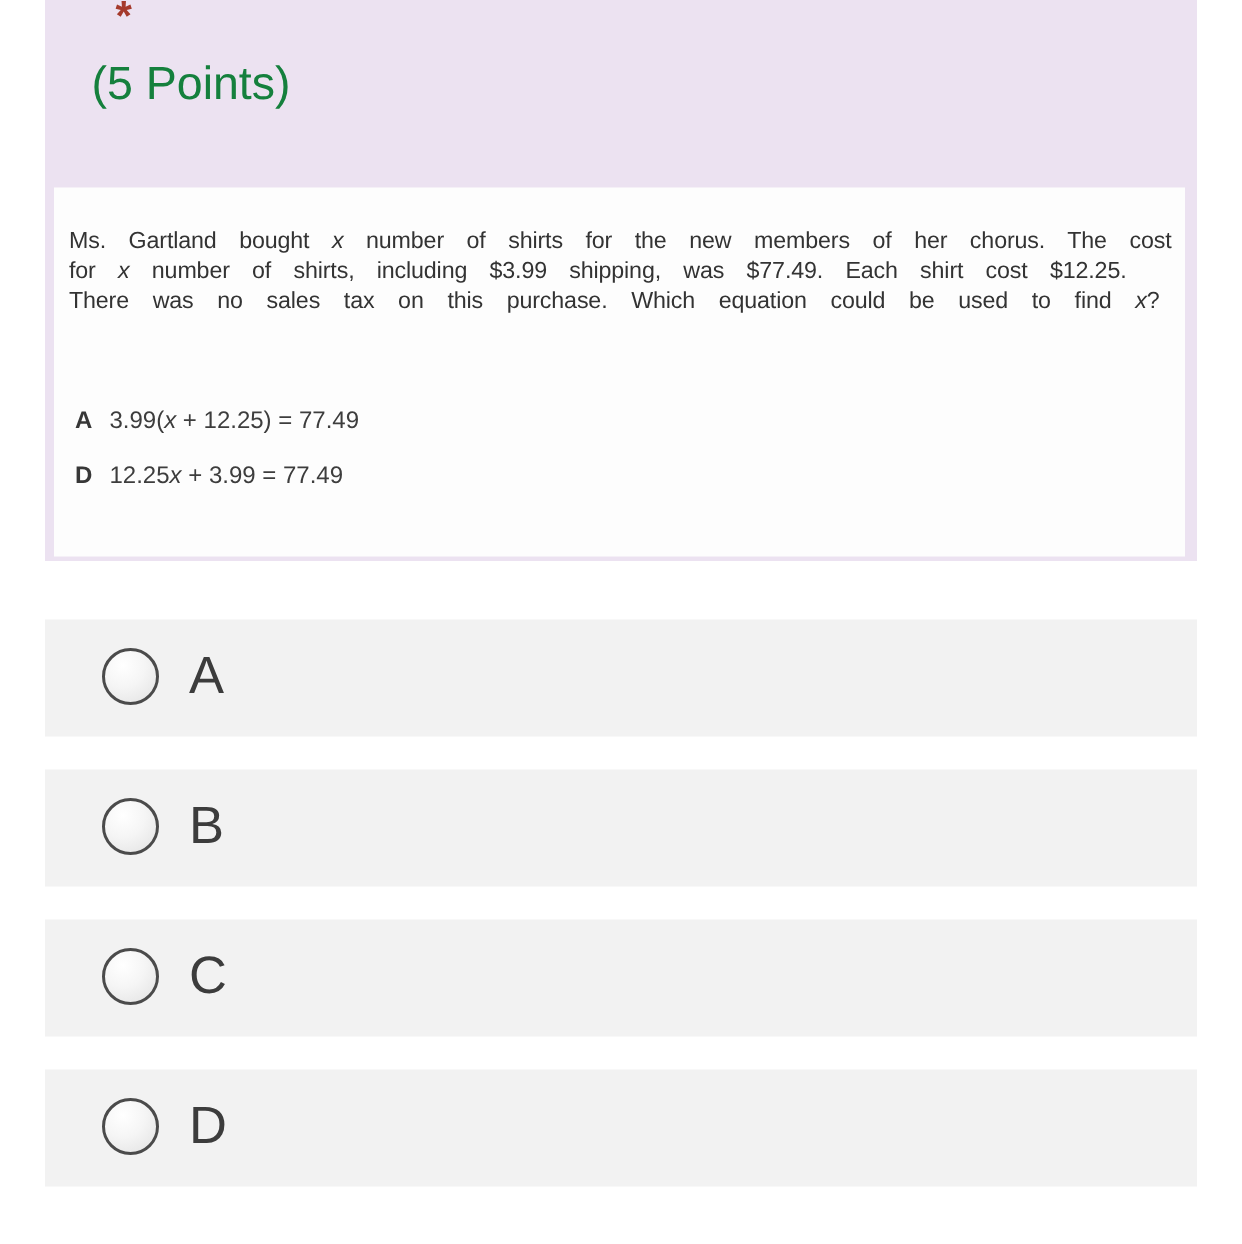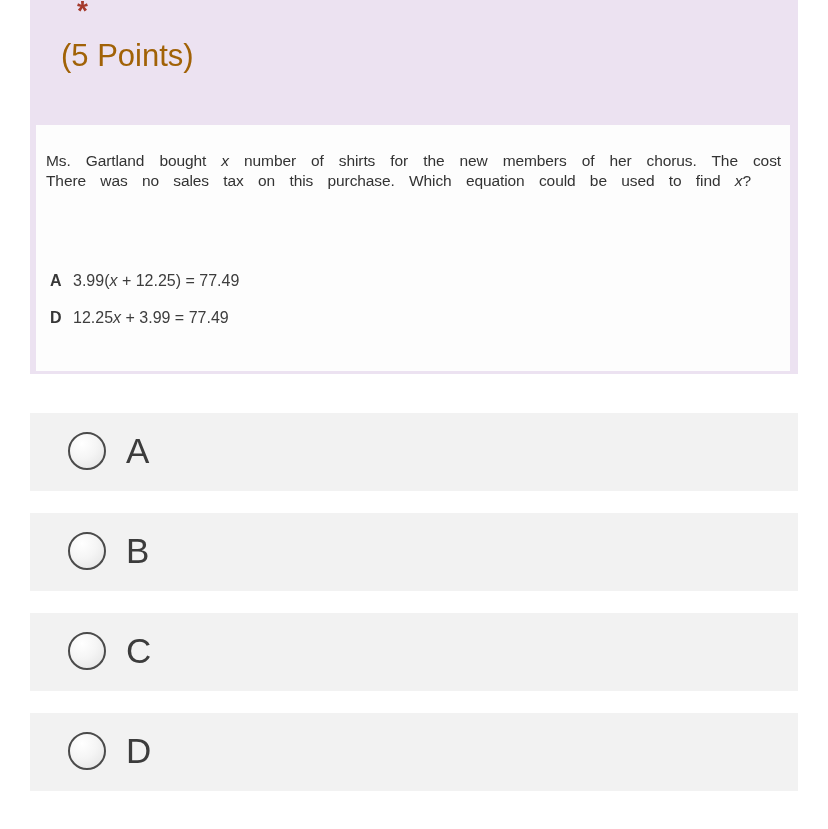--- a/index.html
+++ b/index.html
@@ -40,7 +40,7 @@
     top: 36px;
     font-size: 31px;
     line-height: 40px;
-    color: #a16207;
+    color: #15803d;
   }
 
   

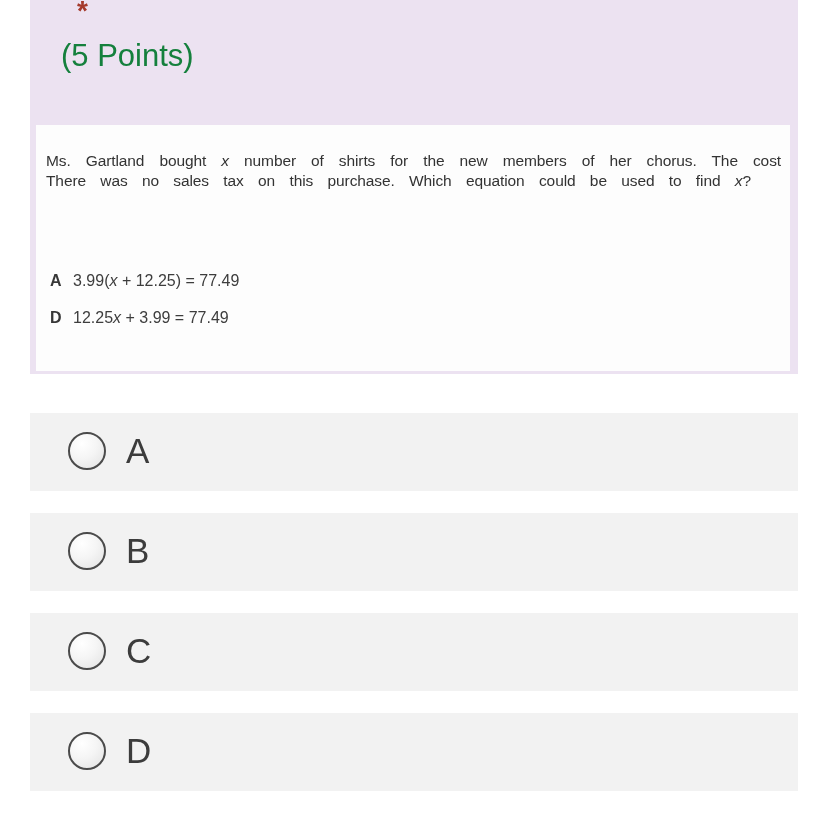--- a/index.html
+++ b/index.html
@@ -140,6 +140,7 @@
     <figure class="q-image">
       <div class="q-text">
         <div class="q-line">Ms. Gartland bought <i>x</i> number of shirts for the new members of her chorus. The cost</div>
+        <div class="q-line">for <i>x</i> number of shirts, including $3.99 shipping, was $77.49. Each shirt cost $12.25.</div>
         <div class="q-line">There was no sales tax on this purchase. Which equation could be used to find <i>x</i>?</div>
       </div>
 

